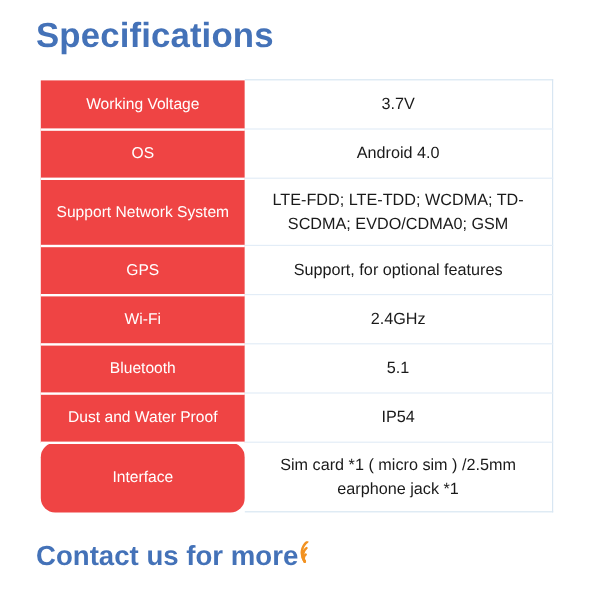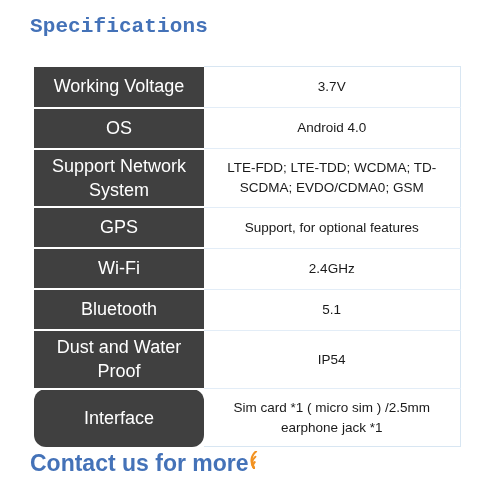--- a/index.html
+++ b/index.html
@@ -27,13 +27,12 @@
     position: absolute;
     left: 30px;
     top: 16px;
-    font-size: 21px;
+    font-size: 29px;
     font-weight: 600;
     color: #4472b8;
     letter-spacing: 0.1px;
     line-height: 1;
     white-space: nowrap;
-    font-family: Liberation Mono, monospace;
   }
 
   

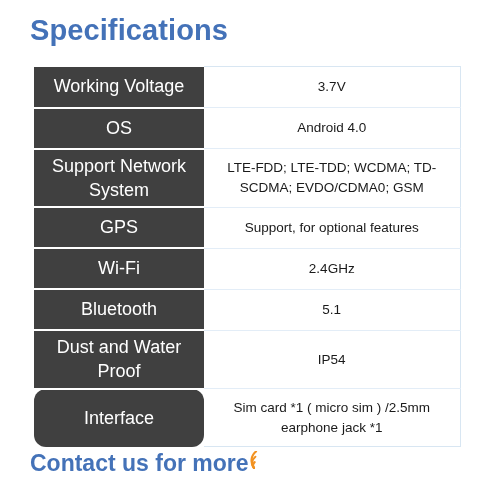--- a/index.html
+++ b/index.html
@@ -49,9 +49,9 @@
   }
   .spec-label {
     width: 170px;
-    background: #404040;
+    background: #ef4444;
     color: #ffffff;
-    font-size: 18px;
+    font-size: 13px;
     text-align: center;
     vertical-align: middle;
     padding: 4px 6px;

